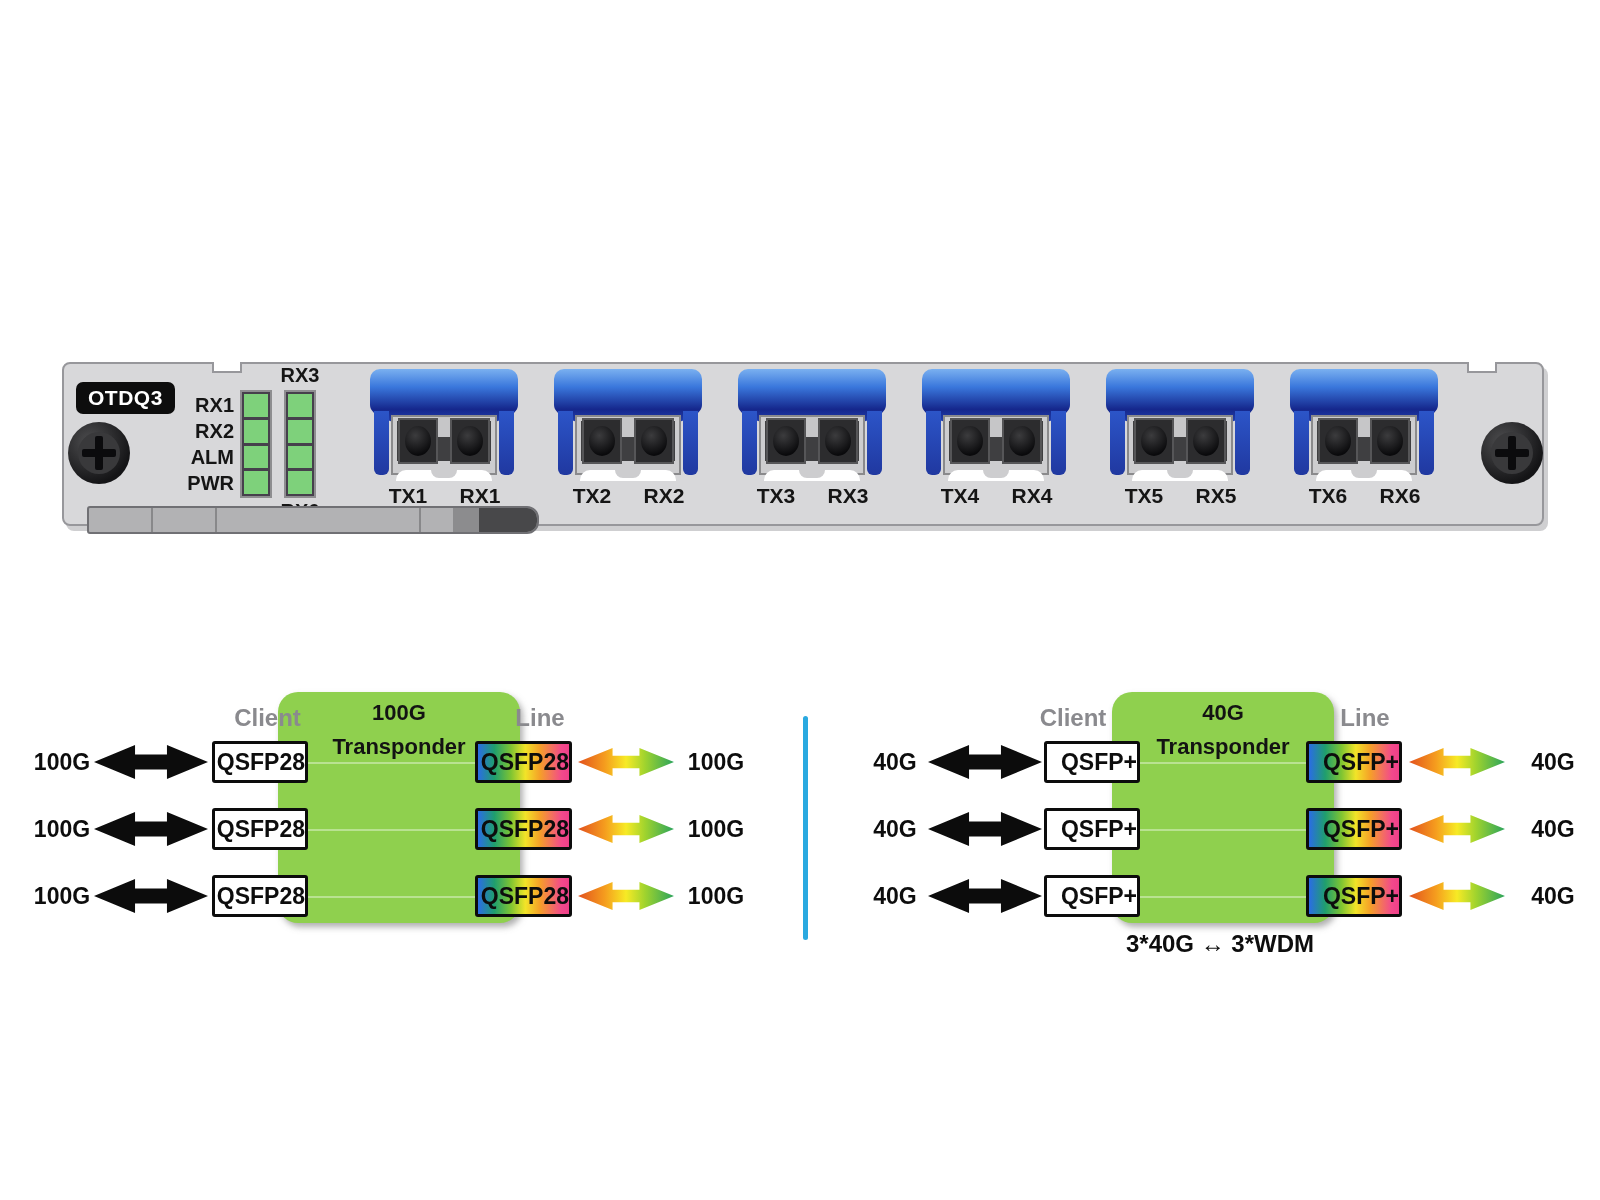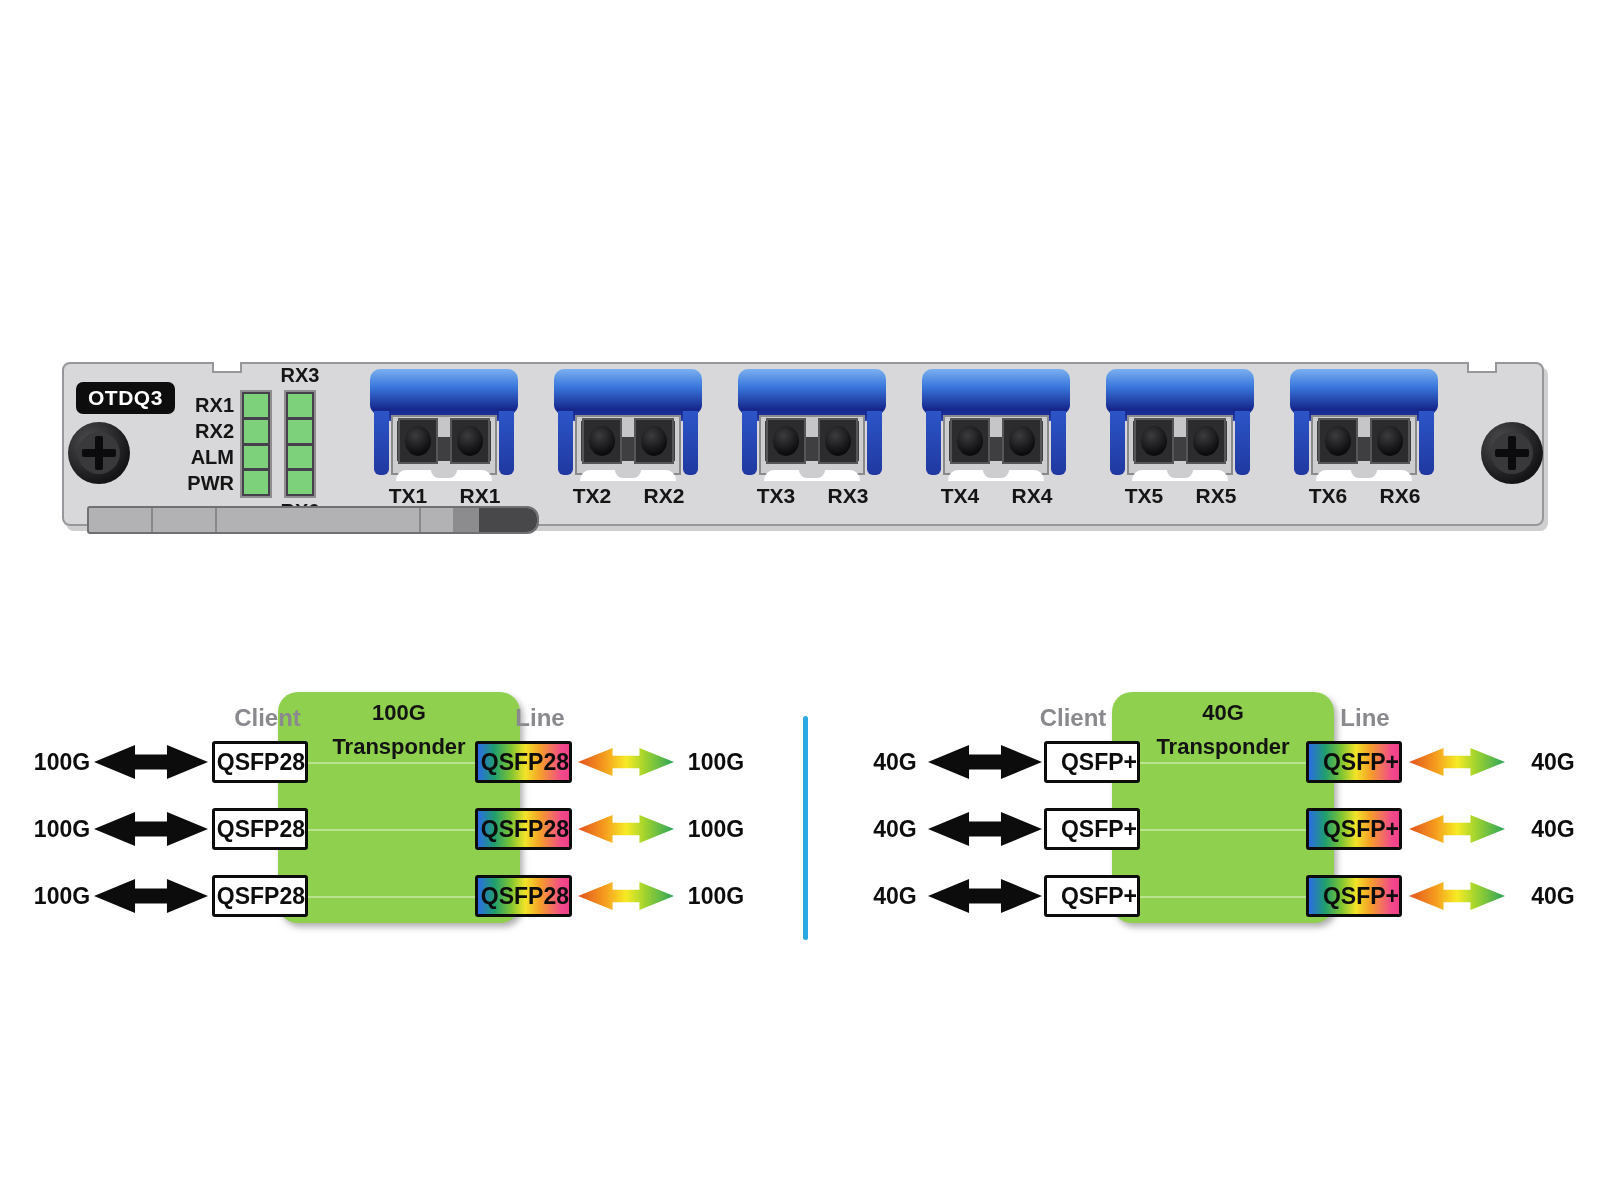--- a/index.html
+++ b/index.html
@@ -365,6 +365,7 @@
     <div class="arrow2 arrow-rainbow rr2"></div>
     <div class="rate rate-r r2">40G</div>
 
+    <div class="caption">3*40G ↔ 3*WDM</div>
   </div>
 
 </div>

